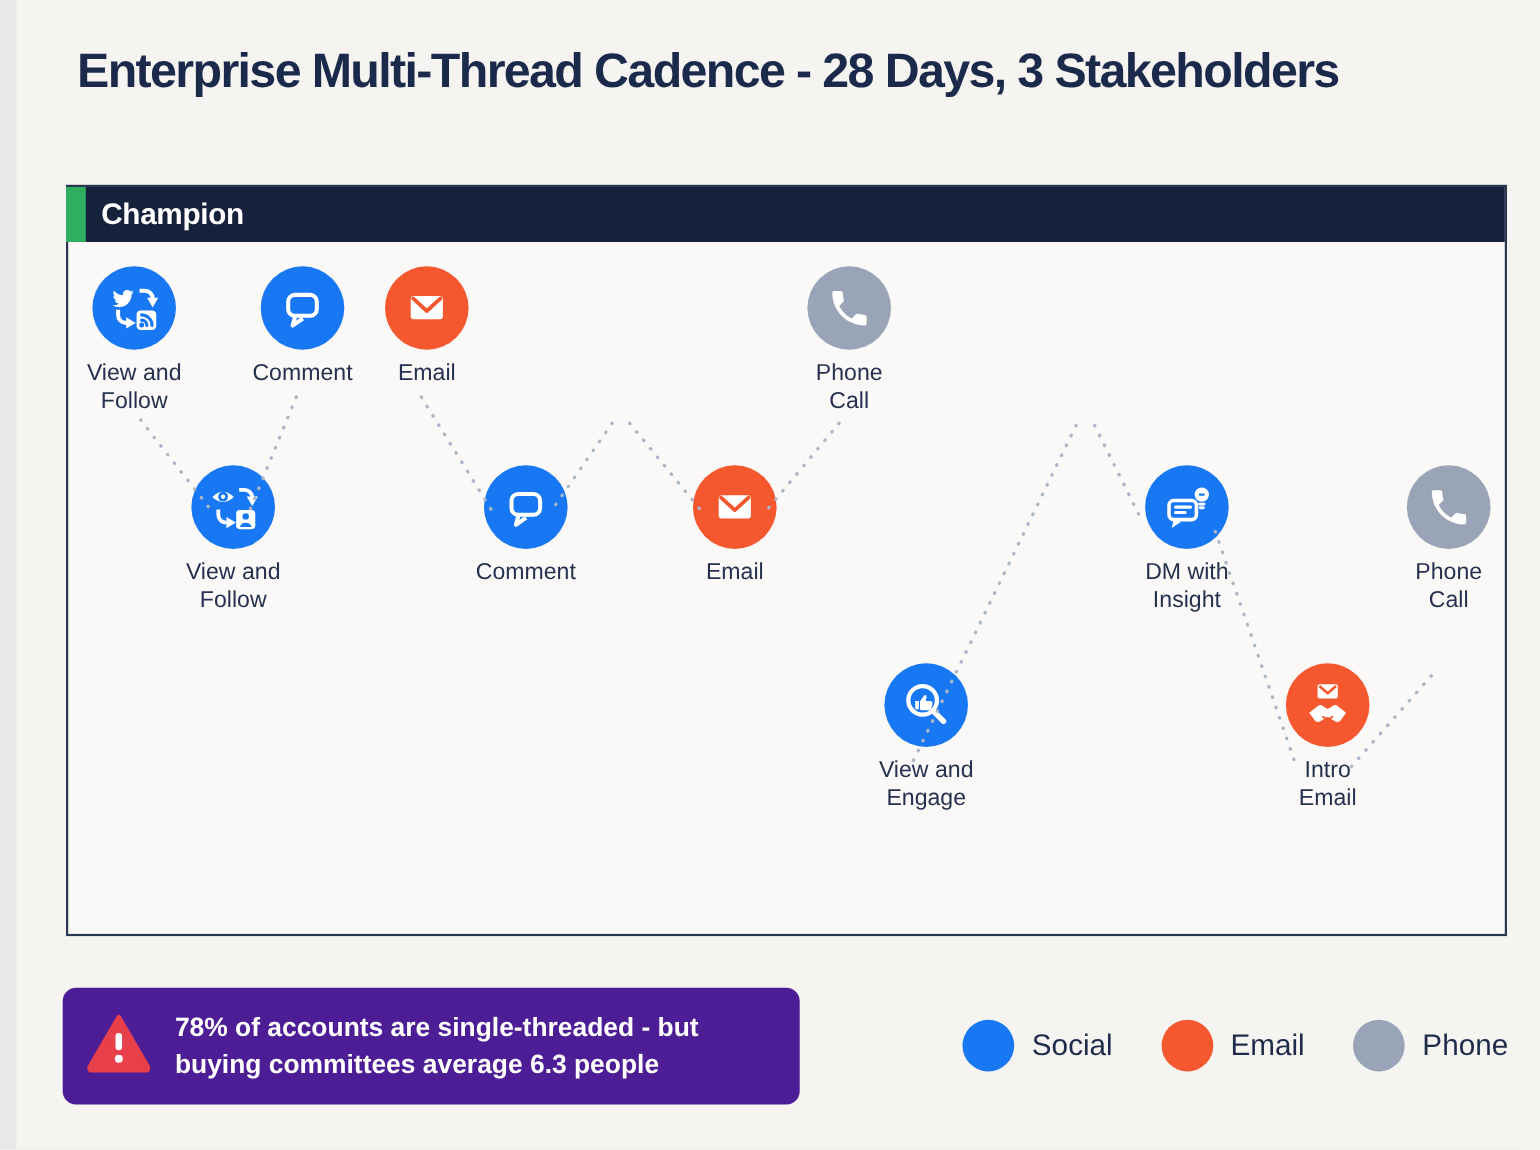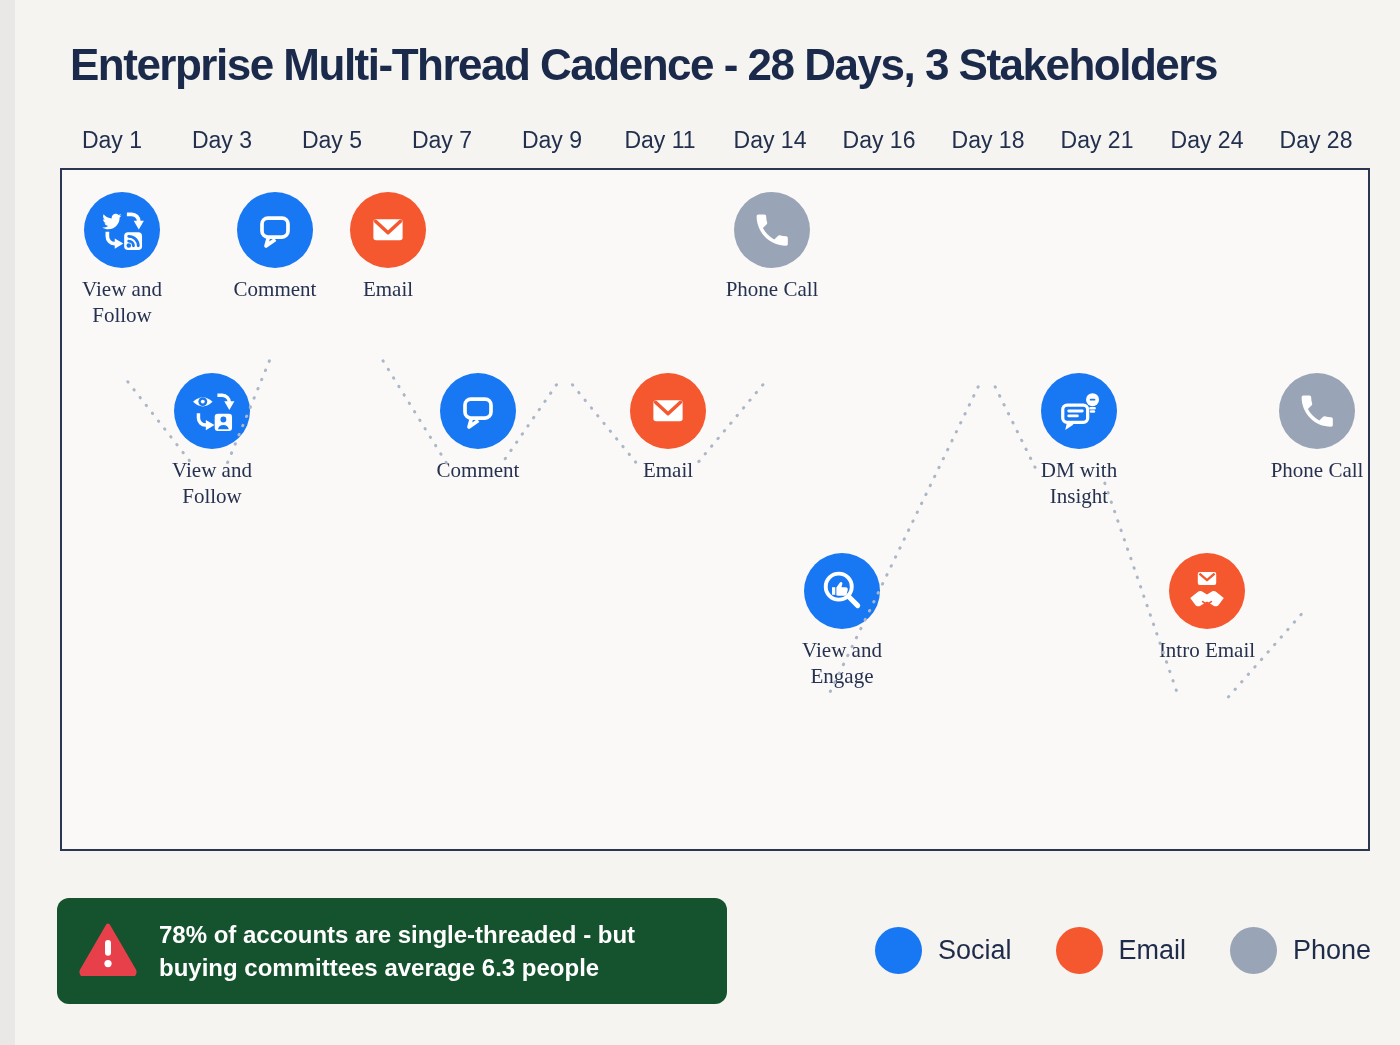--- a/index.html
+++ b/index.html
@@ -58,20 +58,6 @@
 
   <h1 class="title">Enterprise Multi-Thread Cadence - 28 Days, 3 Stakeholders</h1>
 
-  <div class="day-axis">
-    <span class="day" style="left:52px">Day 1</span>
-    <span class="day" style="left:162px">Day 3</span>
-    <span class="day" style="left:272px">Day 5</span>
-    <span class="day" style="left:382px">Day 7</span>
-    <span class="day" style="left:492px">Day 9</span>
-    <span class="day" style="left:600px">Day 11</span>
-    <span class="day" style="left:710px">Day 14</span>
-    <span class="day" style="left:819px">Day 16</span>
-    <span class="day" style="left:928px">Day 18</span>
-    <span class="day" style="left:1037px">Day 21</span>
-    <span class="day" style="left:1147px">Day 24</span>
-    <span class="day" style="left:1256px">Day 28</span>
-  </div>
 
   <div class="chart">
 

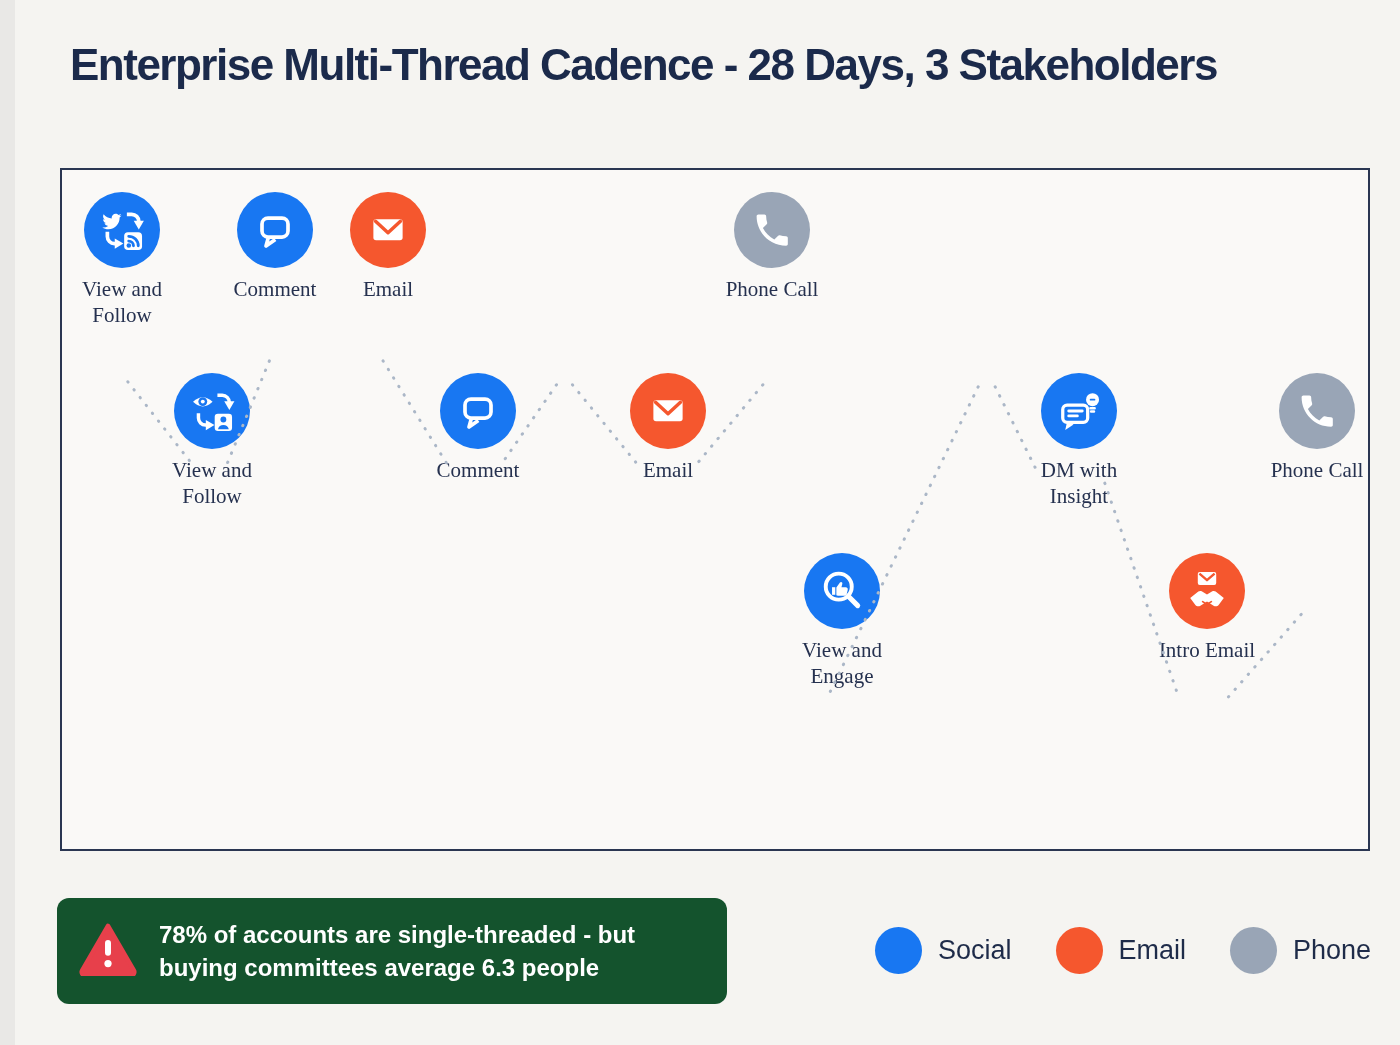--- a/index.html
+++ b/index.html
@@ -61,6 +61,10 @@
 
   <div class="chart">
 
+    <div class="row-header">
+      <span class="row-accent" style="background:#2FAE5F"></span>
+      <span class="row-title">Champion</span>
+    </div>
     <div class="row-body b1">
 
       <div class="tp" style="left:60px">

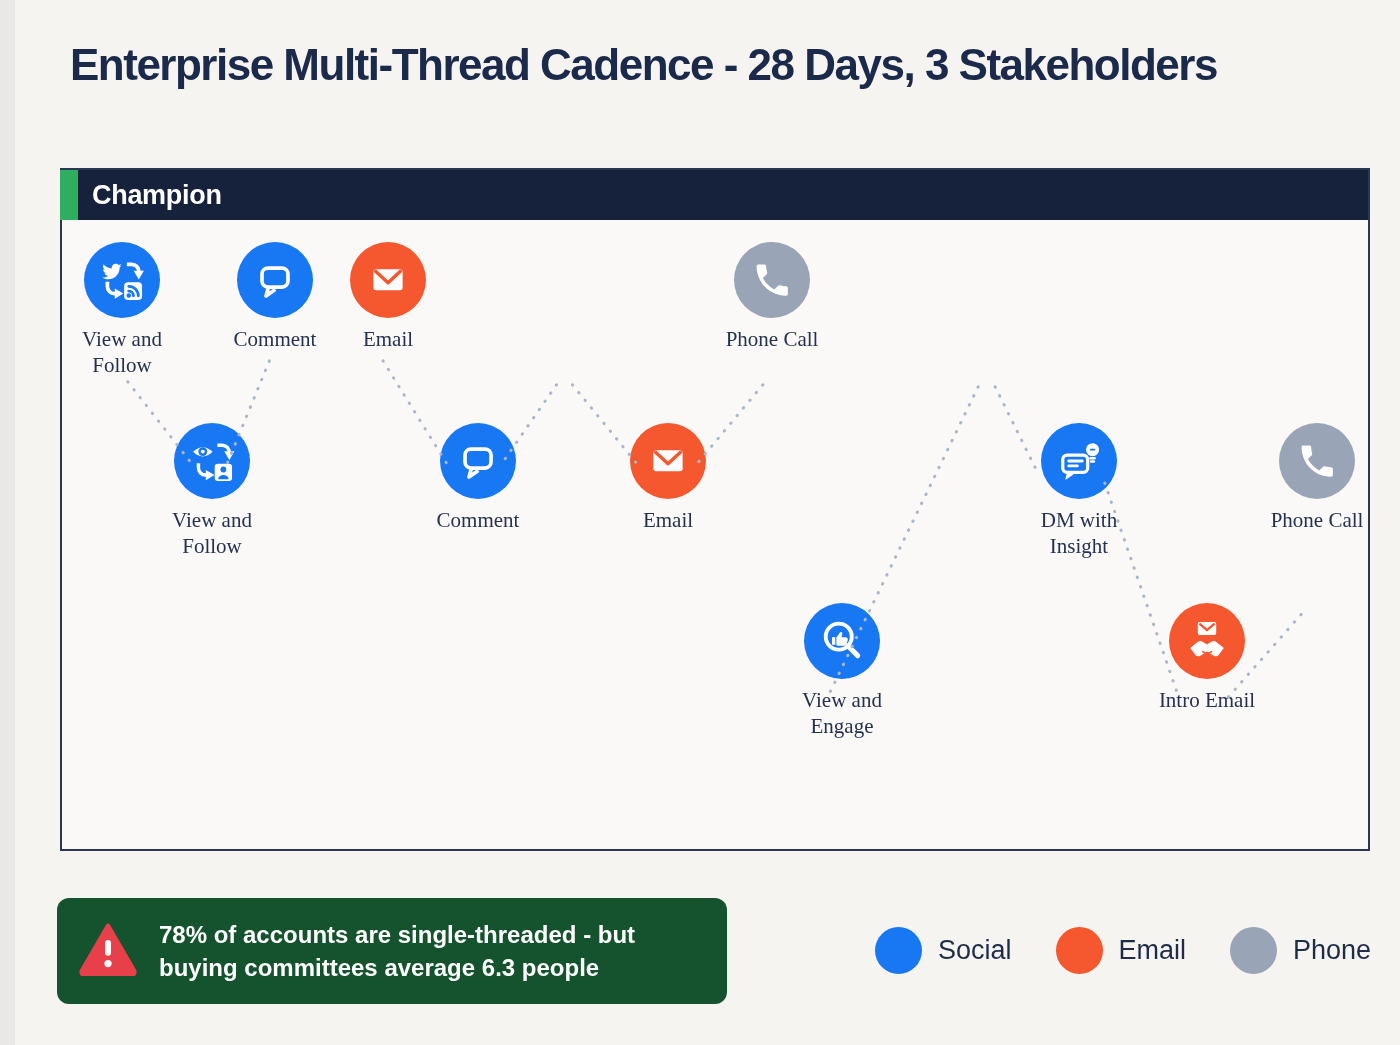--- a/index.html
+++ b/index.html
@@ -23,7 +23,7 @@
   .row-body.b3 { height:164px; }
 
   .tp { position:absolute; top:22px; transform:translateX(-50%);
-        display:flex; flex-direction:column; align-items:center;font-family:Liberation Serif, serif; }
+        display:flex; flex-direction:column; align-items:center; }
   .tp-circle { width:76px; height:76px; border-radius:50%;
                display:flex; align-items:center; justify-content:center; flex:none; }
   .tp-circle svg { width:52px; height:52px; display:block; }

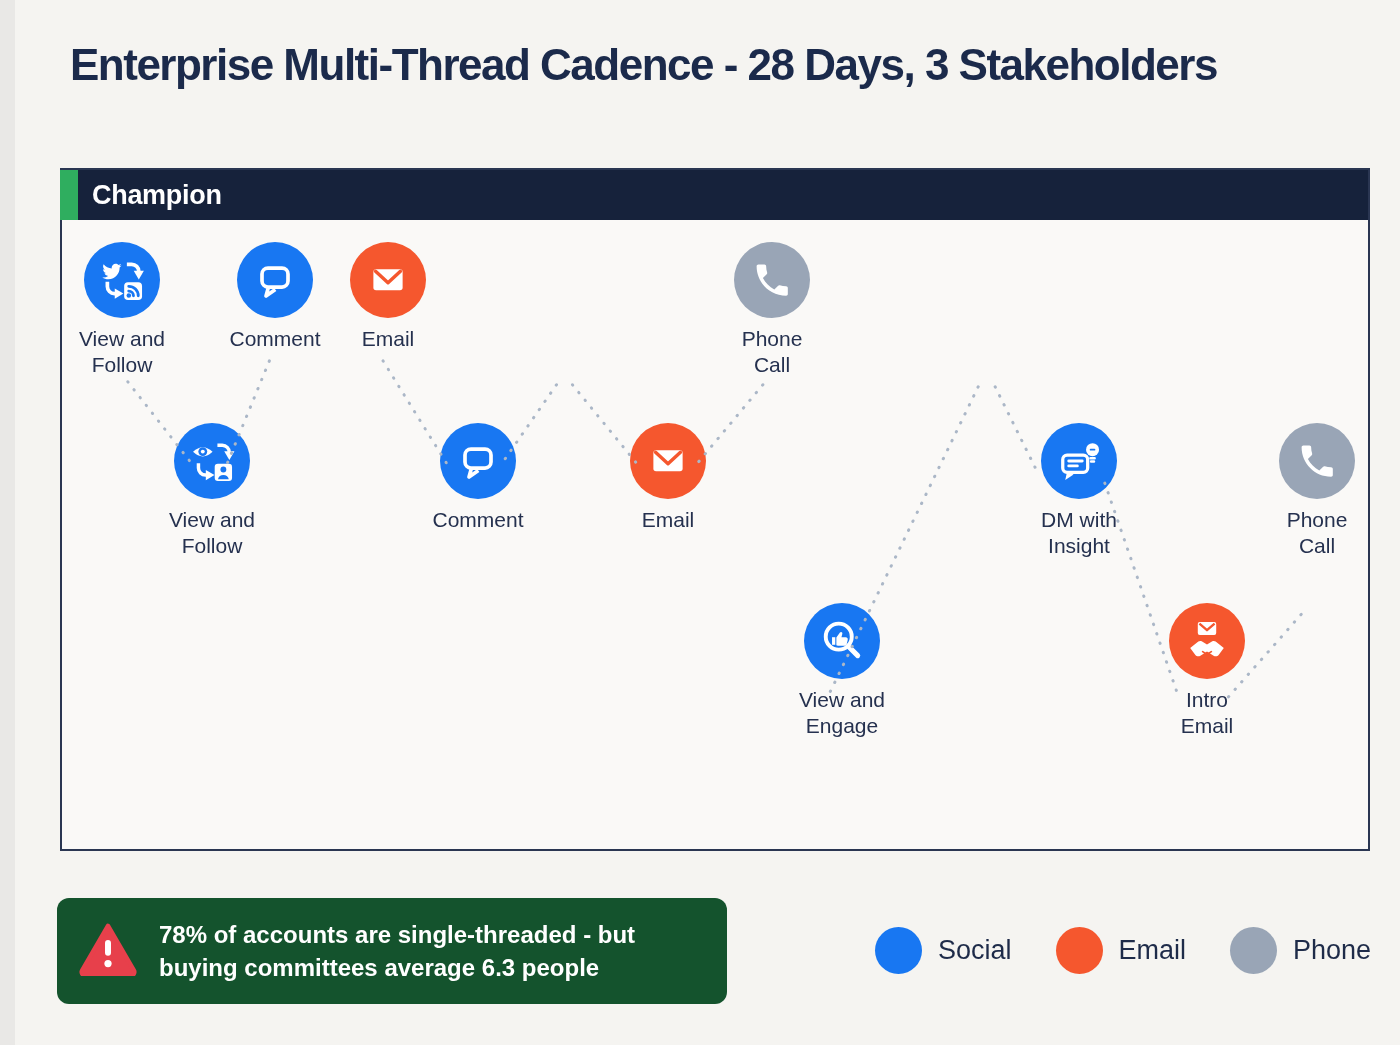--- a/index.html
+++ b/index.html
@@ -39,7 +39,7 @@
                      stroke-dasharray:0.5 9.5; fill:none; }
 
   .callout { position:absolute; left:42px; top:898px; width:670px; height:106px;
-             background:#14532d; border-radius:12px; display:flex; align-items:center;
+             background:#4c1d95; border-radius:12px; display:flex; align-items:center;
              padding:0 20px 0 22px; gap:22px; }
   .callout-text { color:#ffffff; font-size:24px; line-height:33px; font-weight:bold; width:545px; }
 

